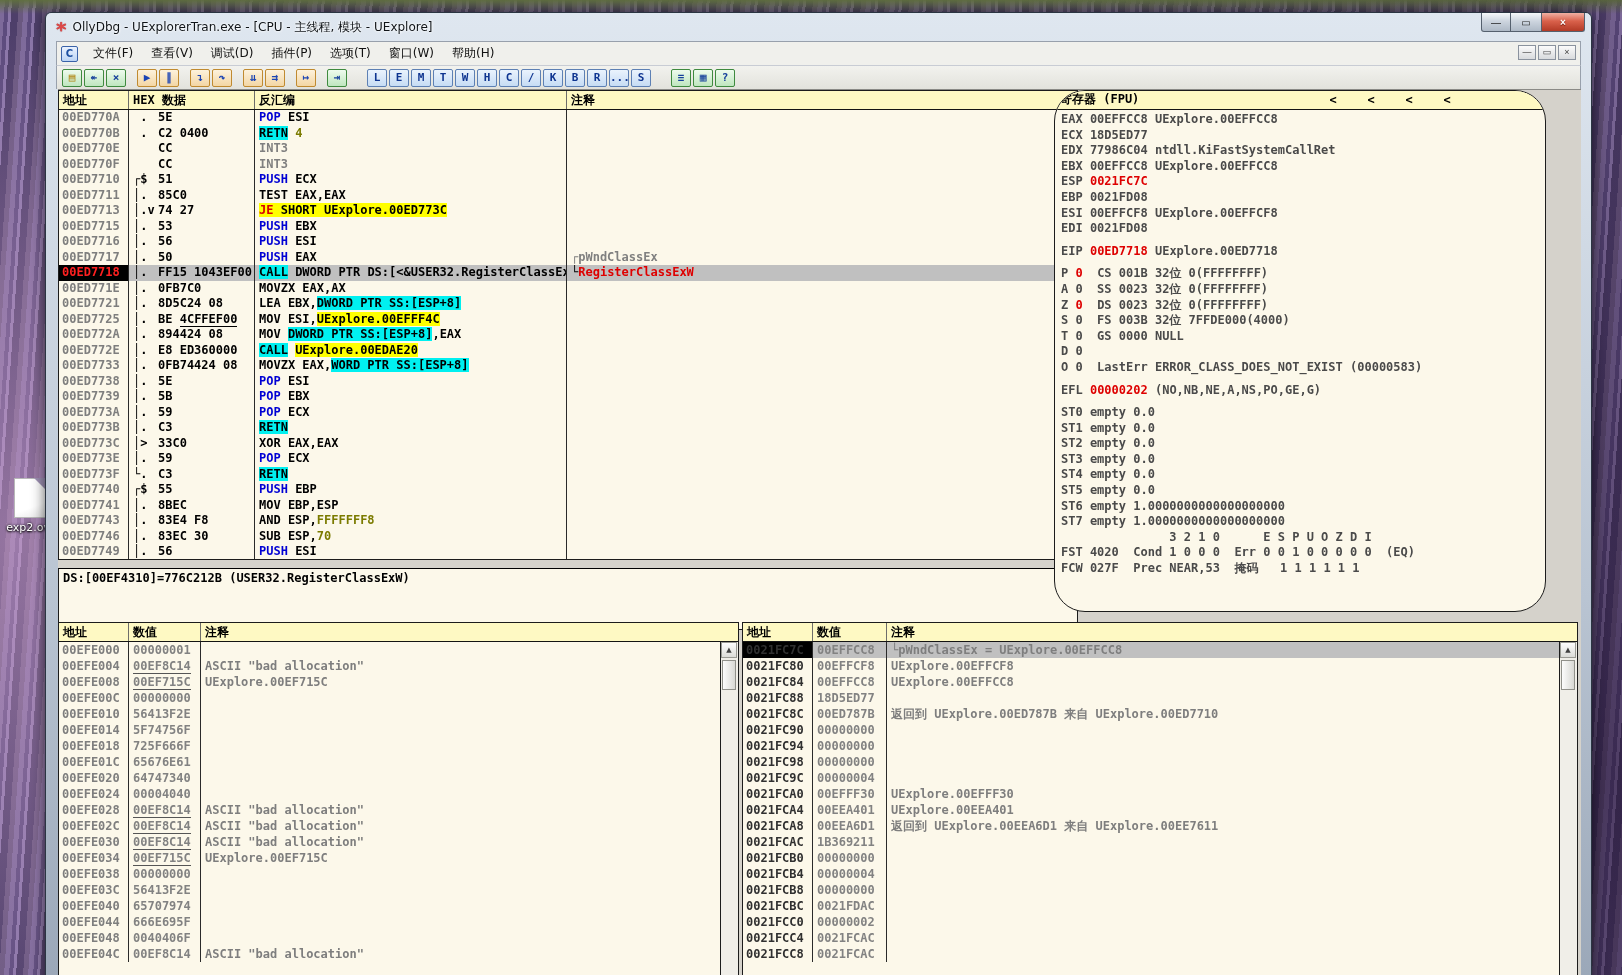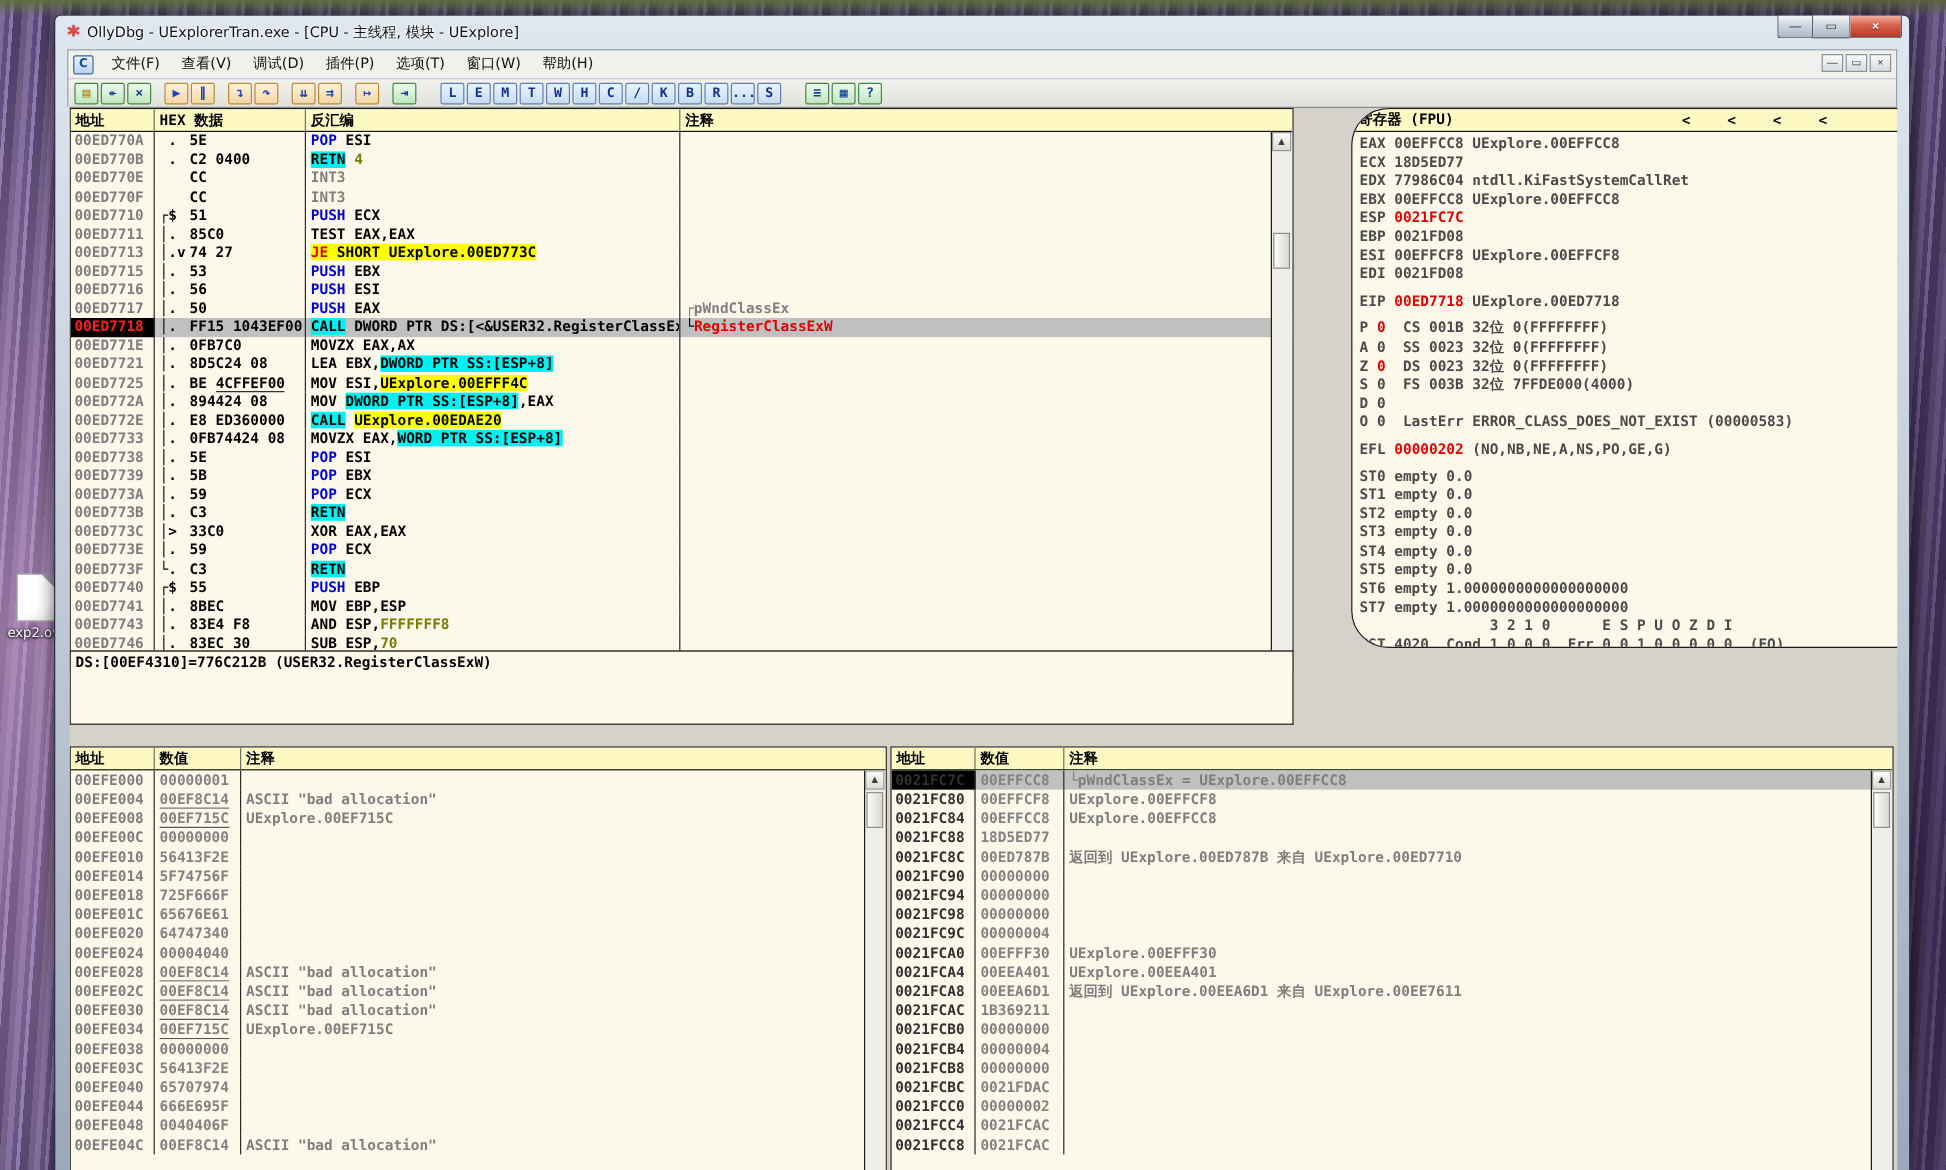--- a/index.html
+++ b/index.html
@@ -63,7 +63,7 @@
   .disasm{left:0;top:0;width:1020px;height:470px;}
   .infopane{left:0;top:452px;width:1020px;height:62px;border-top:1px solid #000;}
   .info-text{padding:2px 4px;color:#000;white-space:pre;}
-  .regs{left:1068px;top:0;width:492px;height:450px;border-radius:31px;}
+  .regs{left:996px;top:0;width:492px;height:522px;border-radius:31px;}
   .dump{left:0;top:532px;width:681px;height:356px;}
   .stack{left:684px;top:532px;width:836px;height:356px;}
 

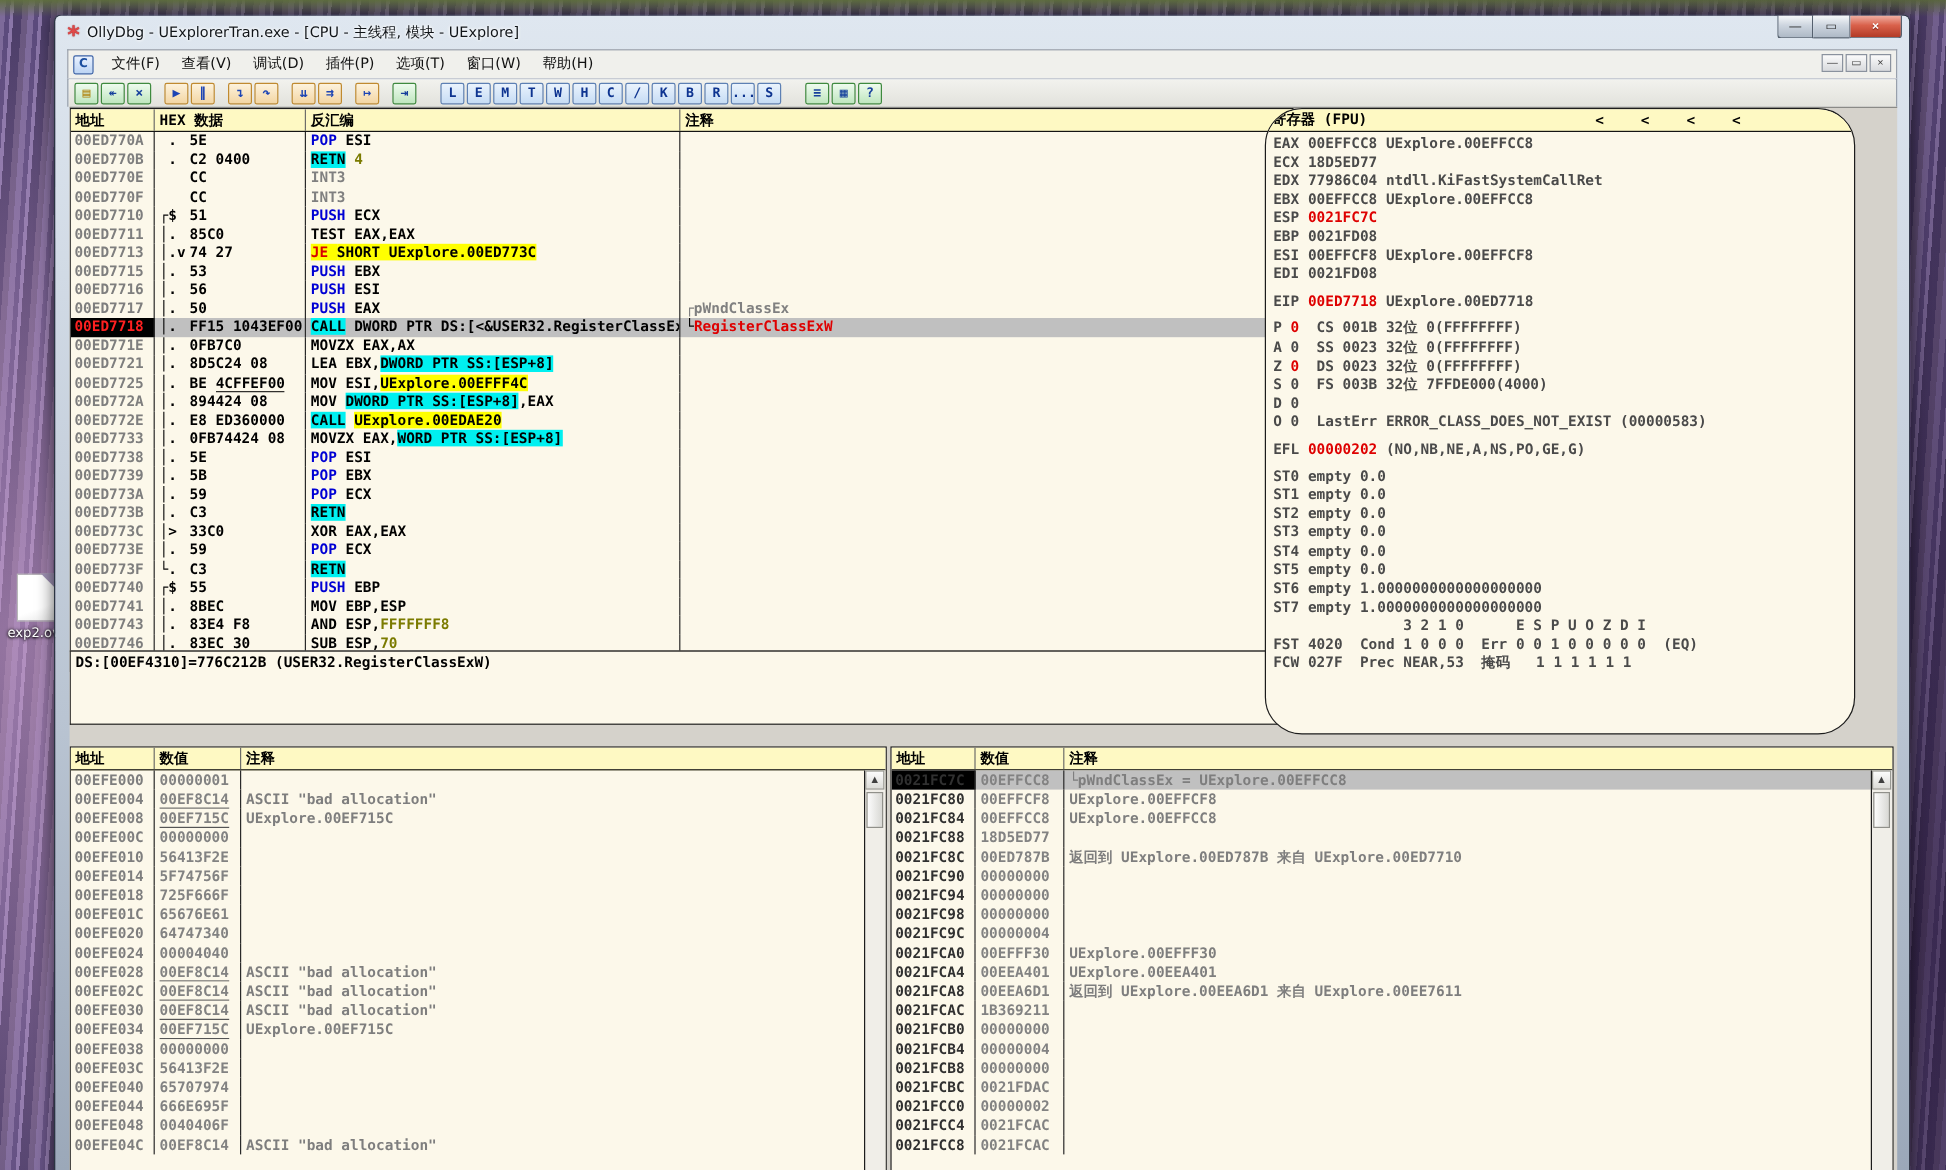--- a/index.html
+++ b/index.html
@@ -262,6 +262,7 @@
           <div class="rline"><span class="sg reg">A 0  SS 0023 32位 0(FFFFFFFF)</span></div>
           <div class="rline"><span class="sg reg">Z </span><span class="sg r">0</span><span class="sg reg">  DS 0023 32位 0(FFFFFFFF)</span></div>
           <div class="rline"><span class="sg reg">S 0  FS 003B 32位 7FFDE000(4000)</span></div>
+          <div class="rline"><span class="sg reg">T 0  GS 0000 NULL</span></div>
           <div class="rline"><span class="sg reg">D 0</span></div>
           <div class="rline"><span class="sg reg">O 0  LastErr ERROR_CLASS_DOES_NOT_EXIST (00000583)</span></div>
           <div class="rblank"></div>

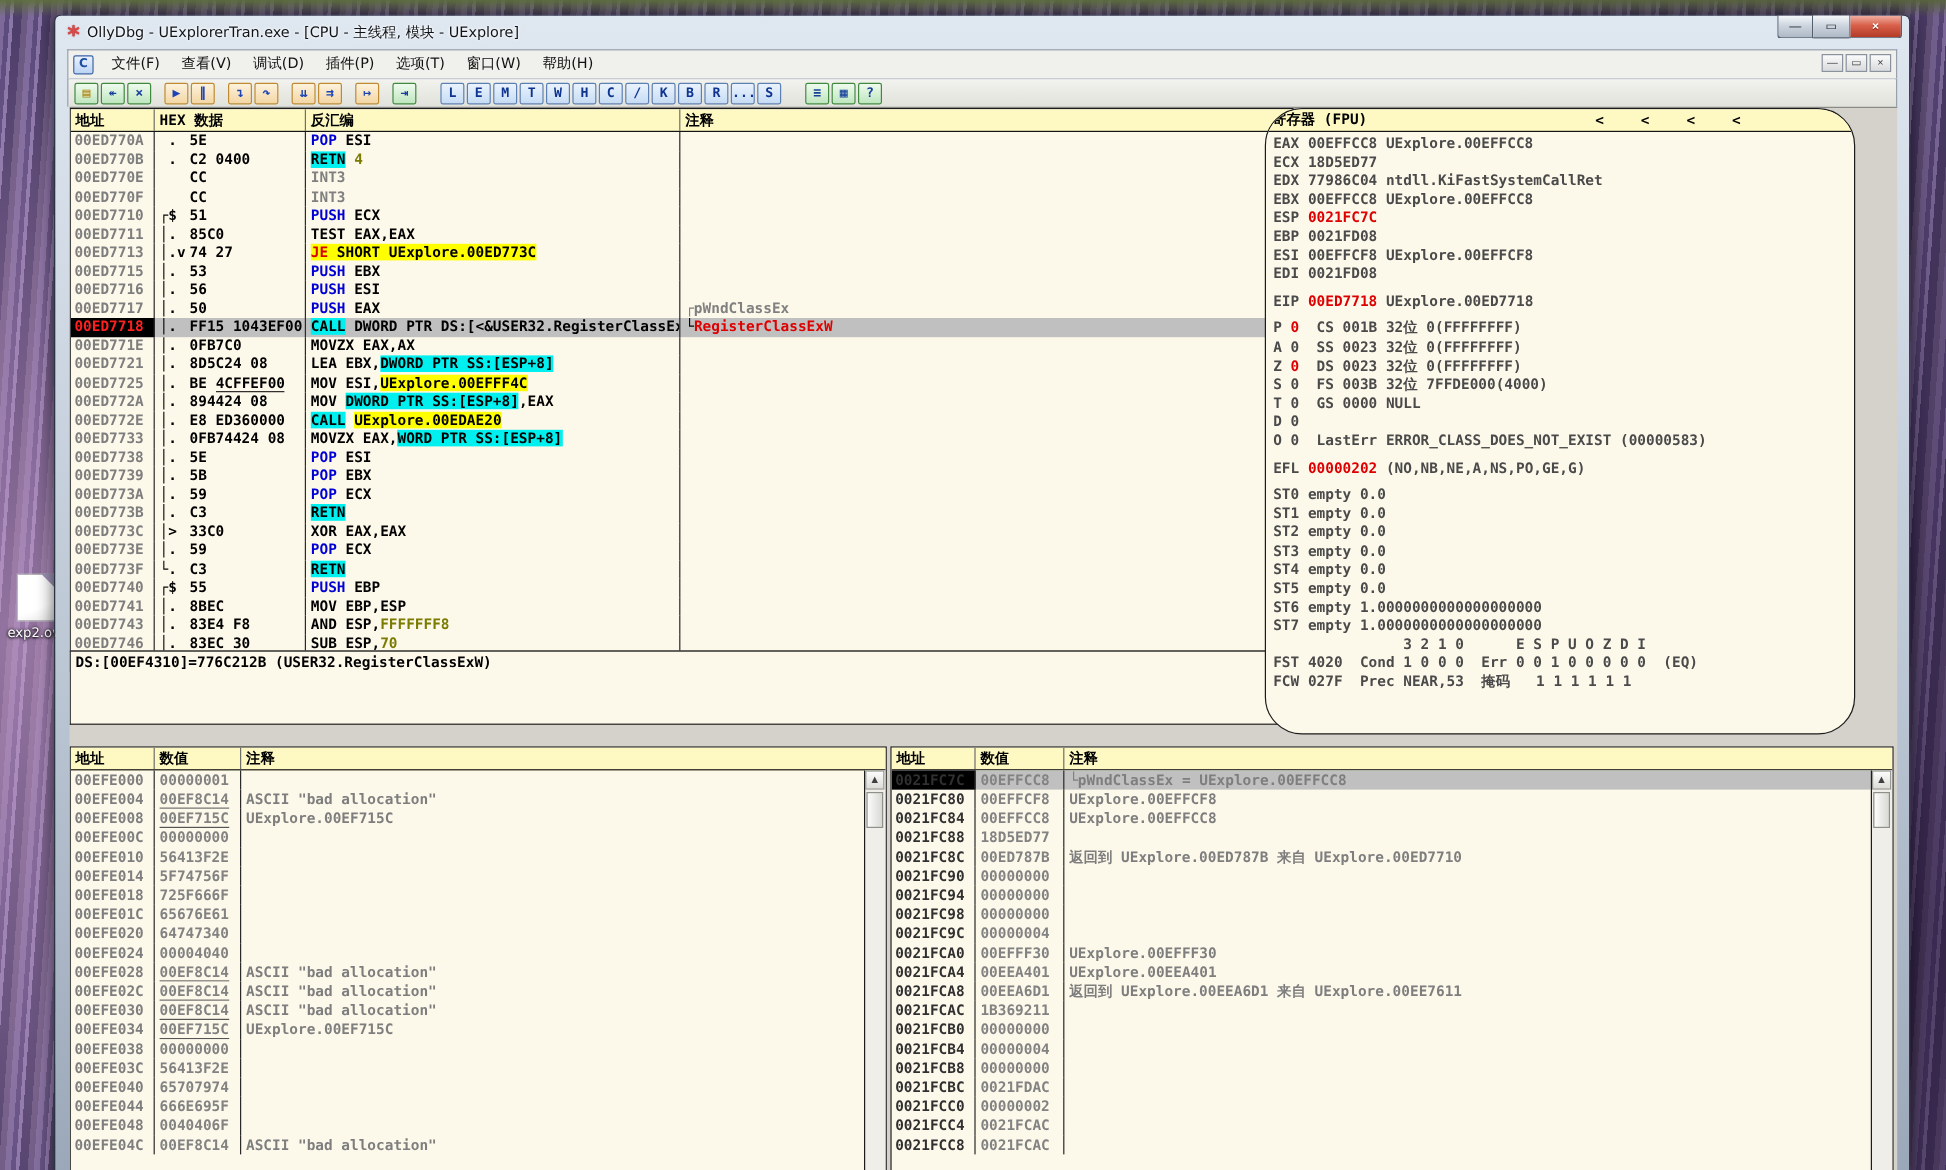--- a/index.html
+++ b/index.html
@@ -61,7 +61,7 @@
   .hfill{flex:1;border-right:none;}
 
   .disasm{left:0;top:0;width:1020px;height:470px;}
-  .infopane{left:0;top:452px;width:1020px;height:62px;border-top:1px solid #000;}
+  .infopane{left:0;top:478px;width:1020px;height:62px;border-top:1px solid #000;}
   .info-text{padding:2px 4px;color:#000;white-space:pre;}
   .regs{left:996px;top:0;width:492px;height:522px;border-radius:31px;}
   .dump{left:0;top:532px;width:681px;height:356px;}

